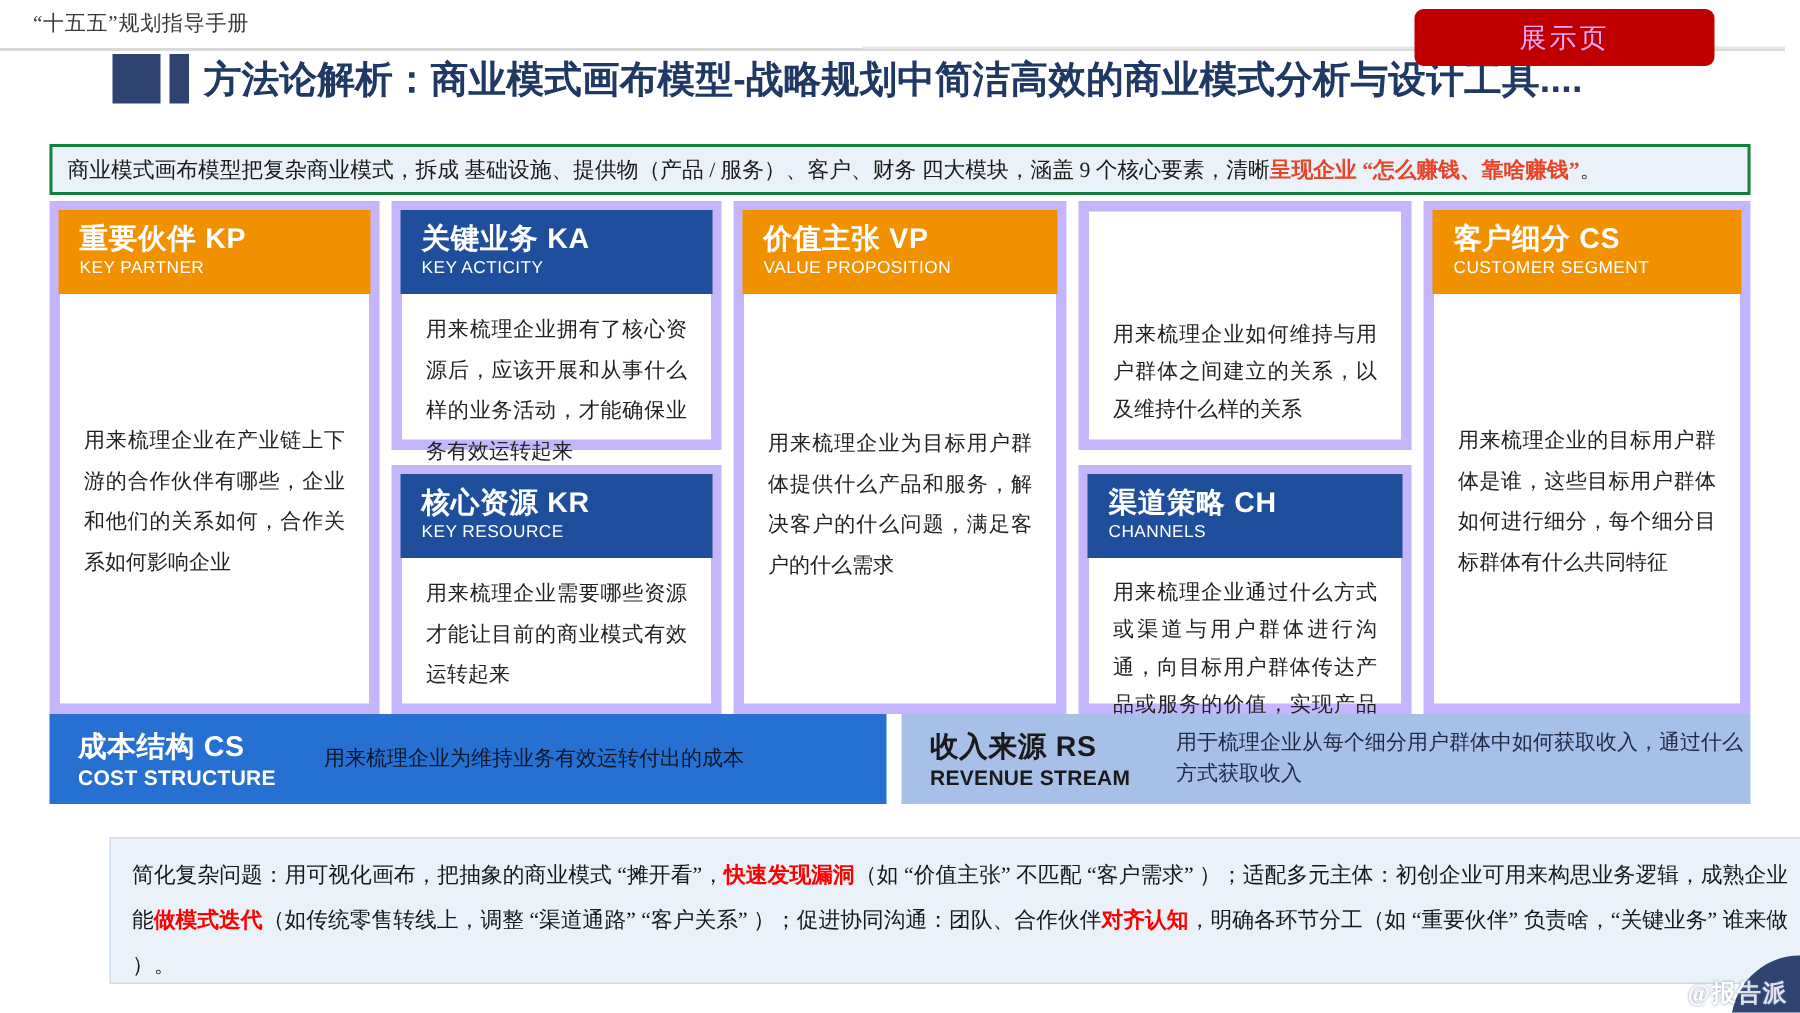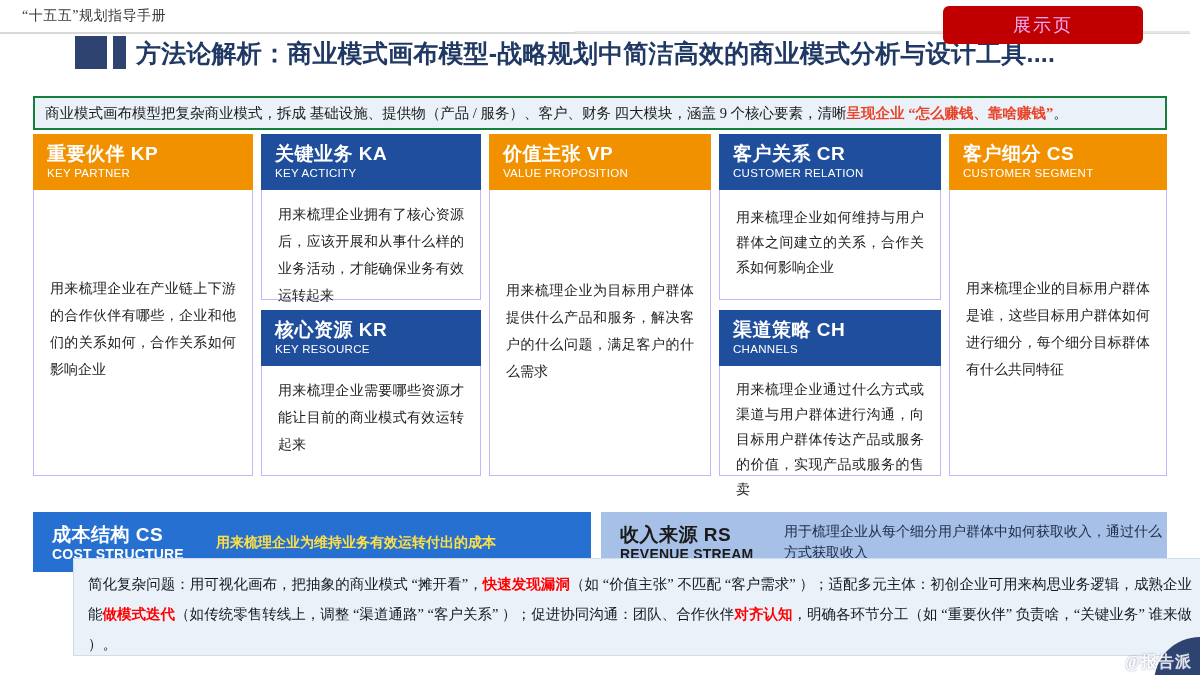--- a/index.html
+++ b/index.html
@@ -54,7 +54,7 @@
   .c5{left:916px;width:218px;}
 
   .cell{position:absolute;left:0;width:100%;box-sizing:border-box;
-        border:1px solid #c4b5fd;background:#ffffff;}
+        border:7px solid #c4b5fd;background:#ffffff;}
   .cell.tall{top:0;height:342px;}
   .cell.upper{top:0;height:166px;}
   .cell.lower{top:176px;height:166px;}

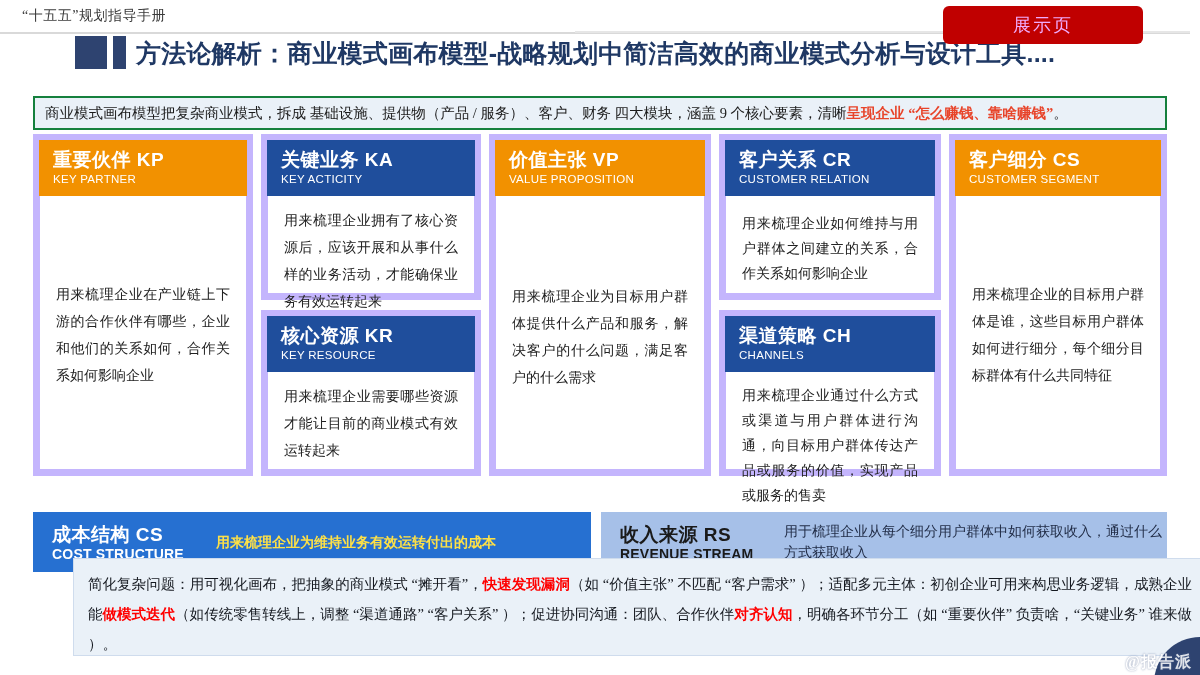--- a/index.html
+++ b/index.html
@@ -176,10 +176,6 @@
 
     <div class="col c4">
       <div class="cell upper">
-        <div class="cap navy">
-          <div class="cn">客户关系 CR</div>
-          <div class="en">CUSTOMER RELATION</div>
-        </div>
         <div class="body pad-cr">用来梳理企业如何维持与用户群体之间建立的关系，合作关系如何影响企业</div>
       </div>
       <div class="cell lower">

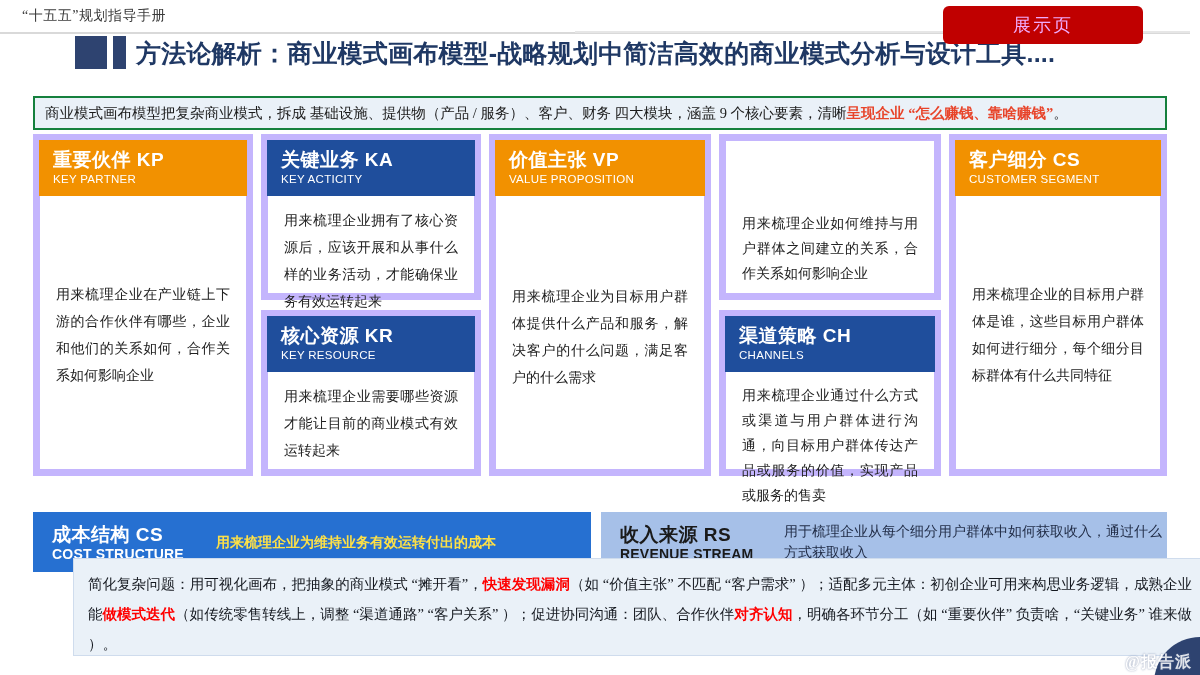--- a/index.html
+++ b/index.html
@@ -176,7 +176,7 @@
 
     <div class="col c4">
       <div class="cell upper">
-        <div class="body pad-cr">用来梳理企业如何维持与用户群体之间建立的关系，合作关系如何影响企业</div>
+        <div class="body pad-cr">用来梳理企业如何维持与用户群体之间建立的关系，以及维持什么样的关系</div>
       </div>
       <div class="cell lower">
         <div class="cap navy">

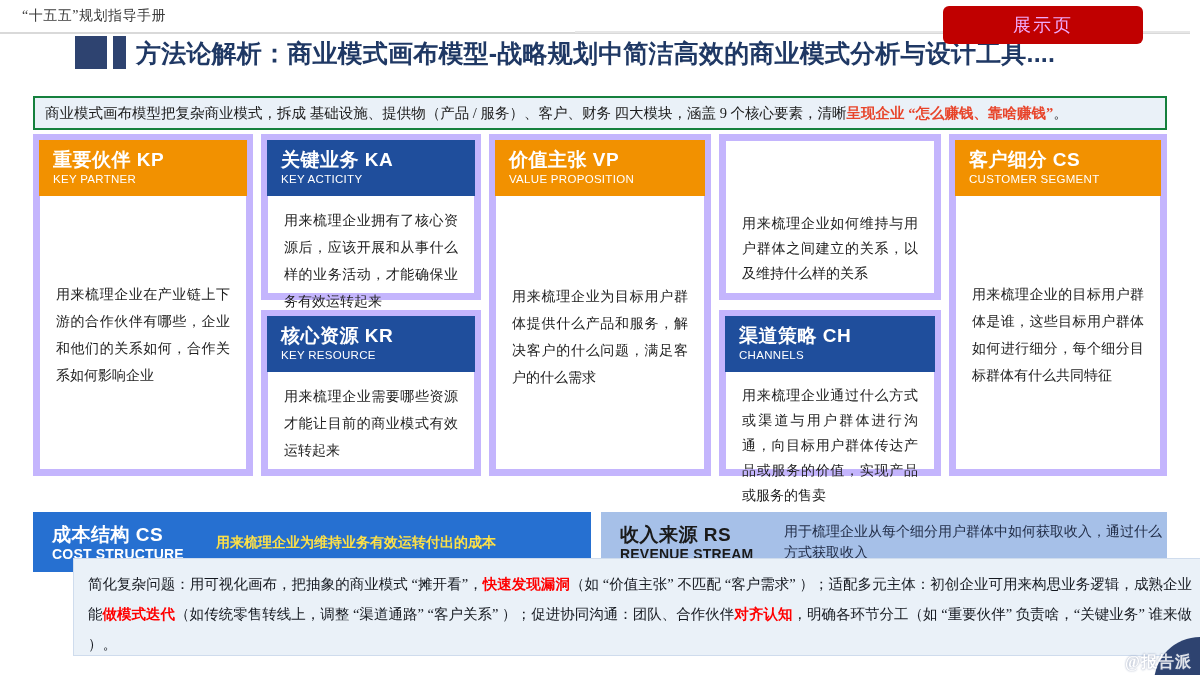--- a/index.html
+++ b/index.html
@@ -80,7 +80,7 @@
   .body.pad-ch{top:66px;line-height:25px;}
 
   
-  .barrow{position:absolute;left:33px;top:512px;width:1134px;height:64px;}
+  .barrow{position:absolute;left:33px;top:476px;width:1134px;height:64px;}
   .bar{position:absolute;top:0;height:60px;box-sizing:border-box;display:flex;align-items:center;}
   .bar-cs{left:0;width:558px;background:#2670d1;}
   .bar-rs{left:568px;width:566px;background:#a6c0e8;}

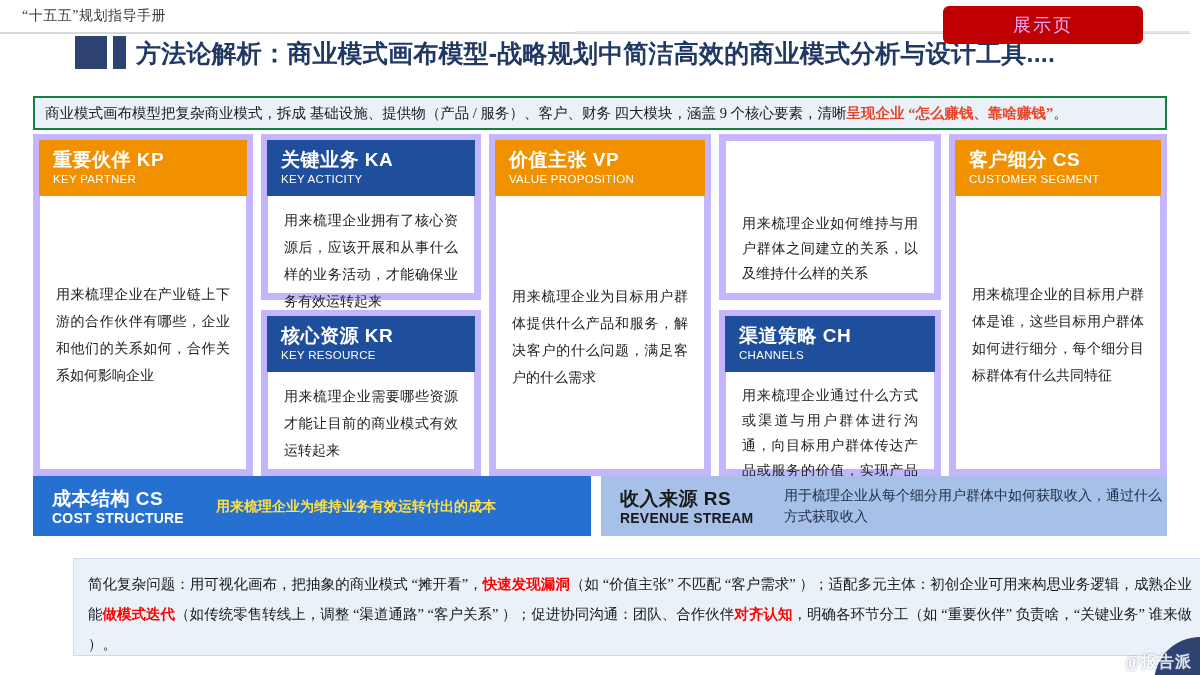--- a/index.html
+++ b/index.html
@@ -93,7 +93,7 @@
     font-family:"Liberation Serif","DejaVu Serif",serif;
     font-size:14px;line-height:21px;padding-left:14px;
   }
-  .bar-cs .desc{color:#fde047;font-weight:bold;}
+  .bar-cs .desc{color:#0f172a;}
   .bar-rs .desc{color:#1f2a44;}
 
   

